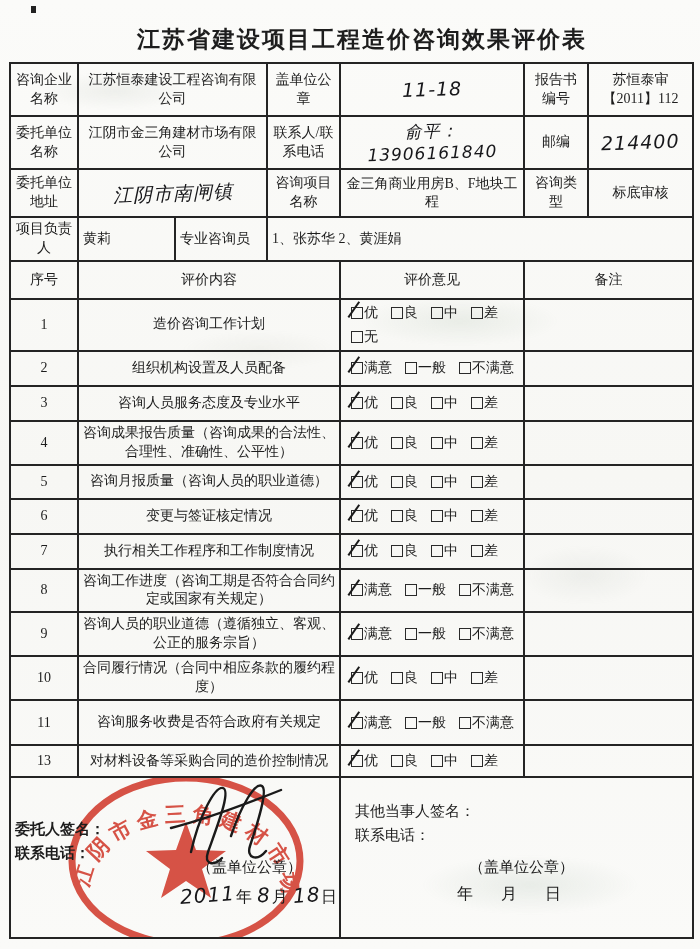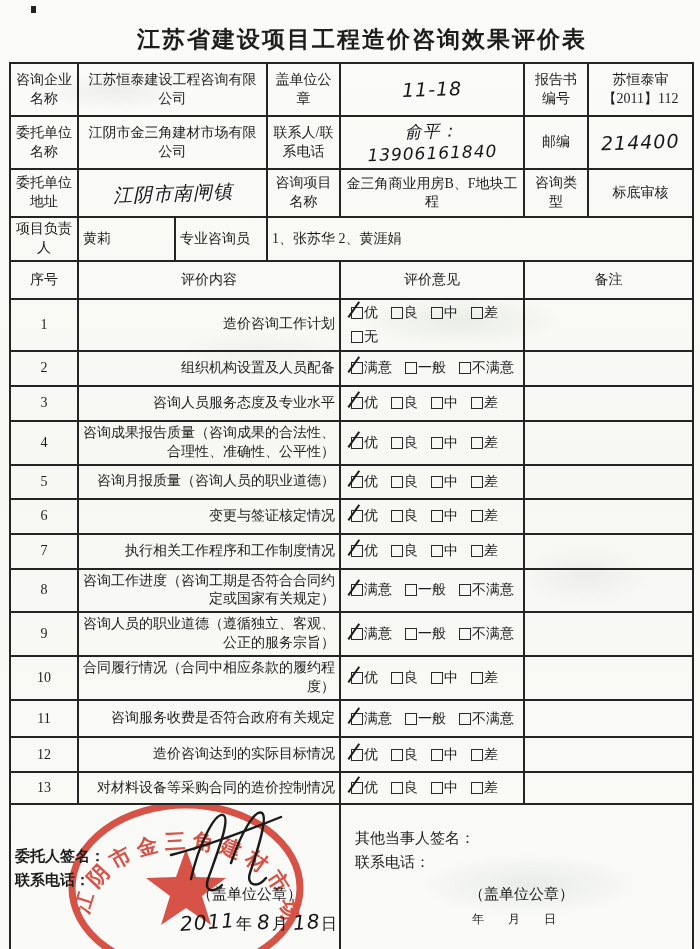--- a/index.html
+++ b/index.html
@@ -55,7 +55,7 @@
   .opt-label{font-size:14px;}
   .brk{flex-basis:100%;height:0;}
   td.no-cell{text-align:center;font-size:16px;font-family:"Liberation Serif",serif;}
-  td.content-cell{text-align:right;line-height:1.35;padding:2px 6px;}
+  td.content-cell{text-align:center;line-height:1.35;padding:2px 6px;}
   td.remark-cell{}
   
   td.foot-left,td.foot-right{position:relative;vertical-align:top;}

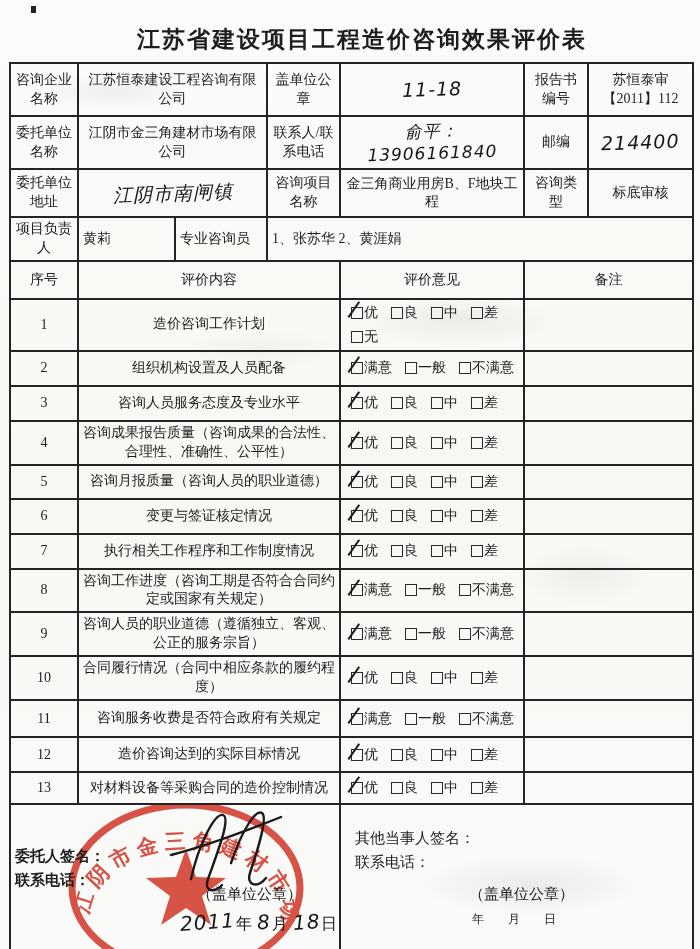--- a/index.html
+++ b/index.html
@@ -382,7 +382,7 @@
           </td>
           <td class="remark-cell" colspan="2"></td>
         </tr>
-        <tr style="height: 37px;">
+        <tr style="height: 45px;">
           <td class="no-cell">11</td>
           <td class="content-cell" colspan="3">咨询服务收费是否符合政府有关规定</td>
           <td>

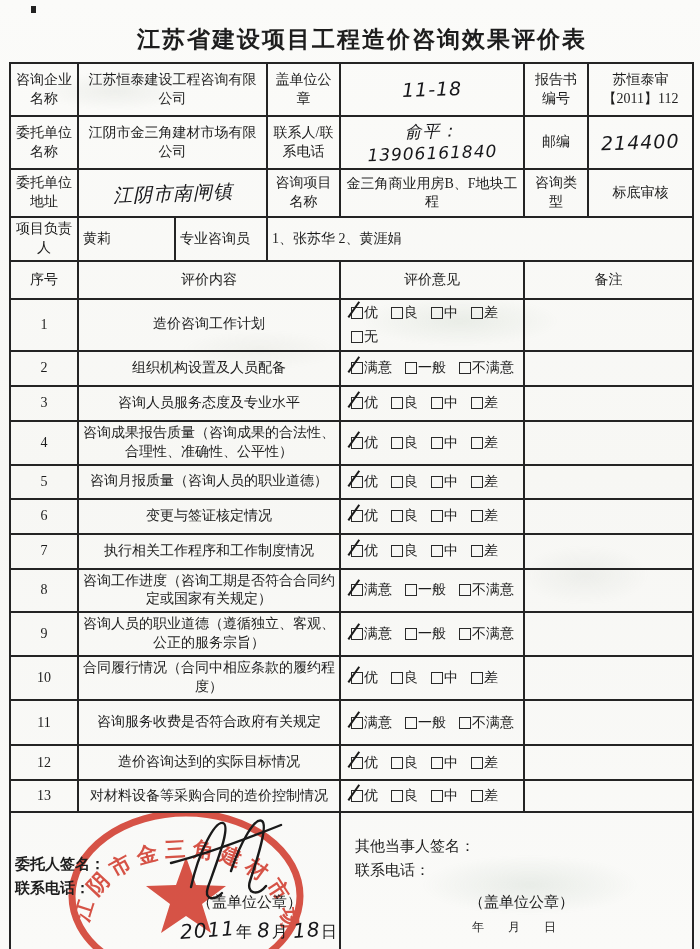--- a/index.html
+++ b/index.html
@@ -403,31 +403,6 @@
           </td>
           <td class="remark-cell" colspan="2"></td>
         </tr>
-        <tr style="height: 35px;">
-          <td class="no-cell">12</td>
-          <td class="content-cell" colspan="3">造价咨询达到的实际目标情况</td>
-          <td>
-            <div class="opts">
-              <span class="opt">
-                <span class="cb checked"></span>
-                <span class="opt-label">优</span>
-              </span>
-              <span class="opt">
-                <span class="cb"></span>
-                <span class="opt-label">良</span>
-              </span>
-              <span class="opt">
-                <span class="cb"></span>
-                <span class="opt-label">中</span>
-              </span>
-              <span class="opt">
-                <span class="cb"></span>
-                <span class="opt-label">差</span>
-              </span>
-            </div>
-          </td>
-          <td class="remark-cell" colspan="2"></td>
-        </tr>
         <tr style="height: 32px;">
           <td class="no-cell">13</td>
           <td class="content-cell" colspan="3">对材料设备等采购合同的造价控制情况</td>

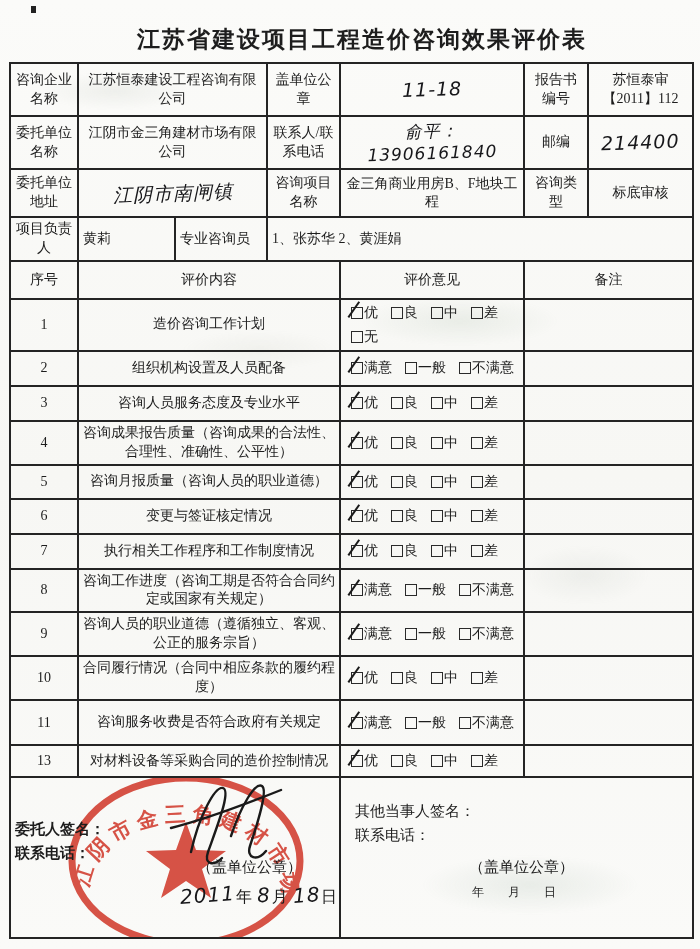--- a/index.html
+++ b/index.html
@@ -68,7 +68,7 @@
   .other-sign{position:absolute;left:14px;top:24px;font-size:15px;}
   .other-phone{position:absolute;left:14px;top:48px;font-size:15px;}
   .seal-note-r{position:absolute;left:128px;top:80px;font-size:15px;}
-  .date-line-r{position:absolute;left:131px;top:106px;font-size:12px;letter-spacing:6px;}
+  .date-line-r{position:absolute;left:116px;top:106px;font-size:16px;letter-spacing:6px;}
   
   .ghost{position:absolute;pointer-events:none;filter:blur(1.5px);opacity:.5;}
   .g1{left:40px;top:72px;width:150px;height:38px;background:radial-gradient(ellipse at center,rgba(150,160,145,.25),transparent 70%);}

